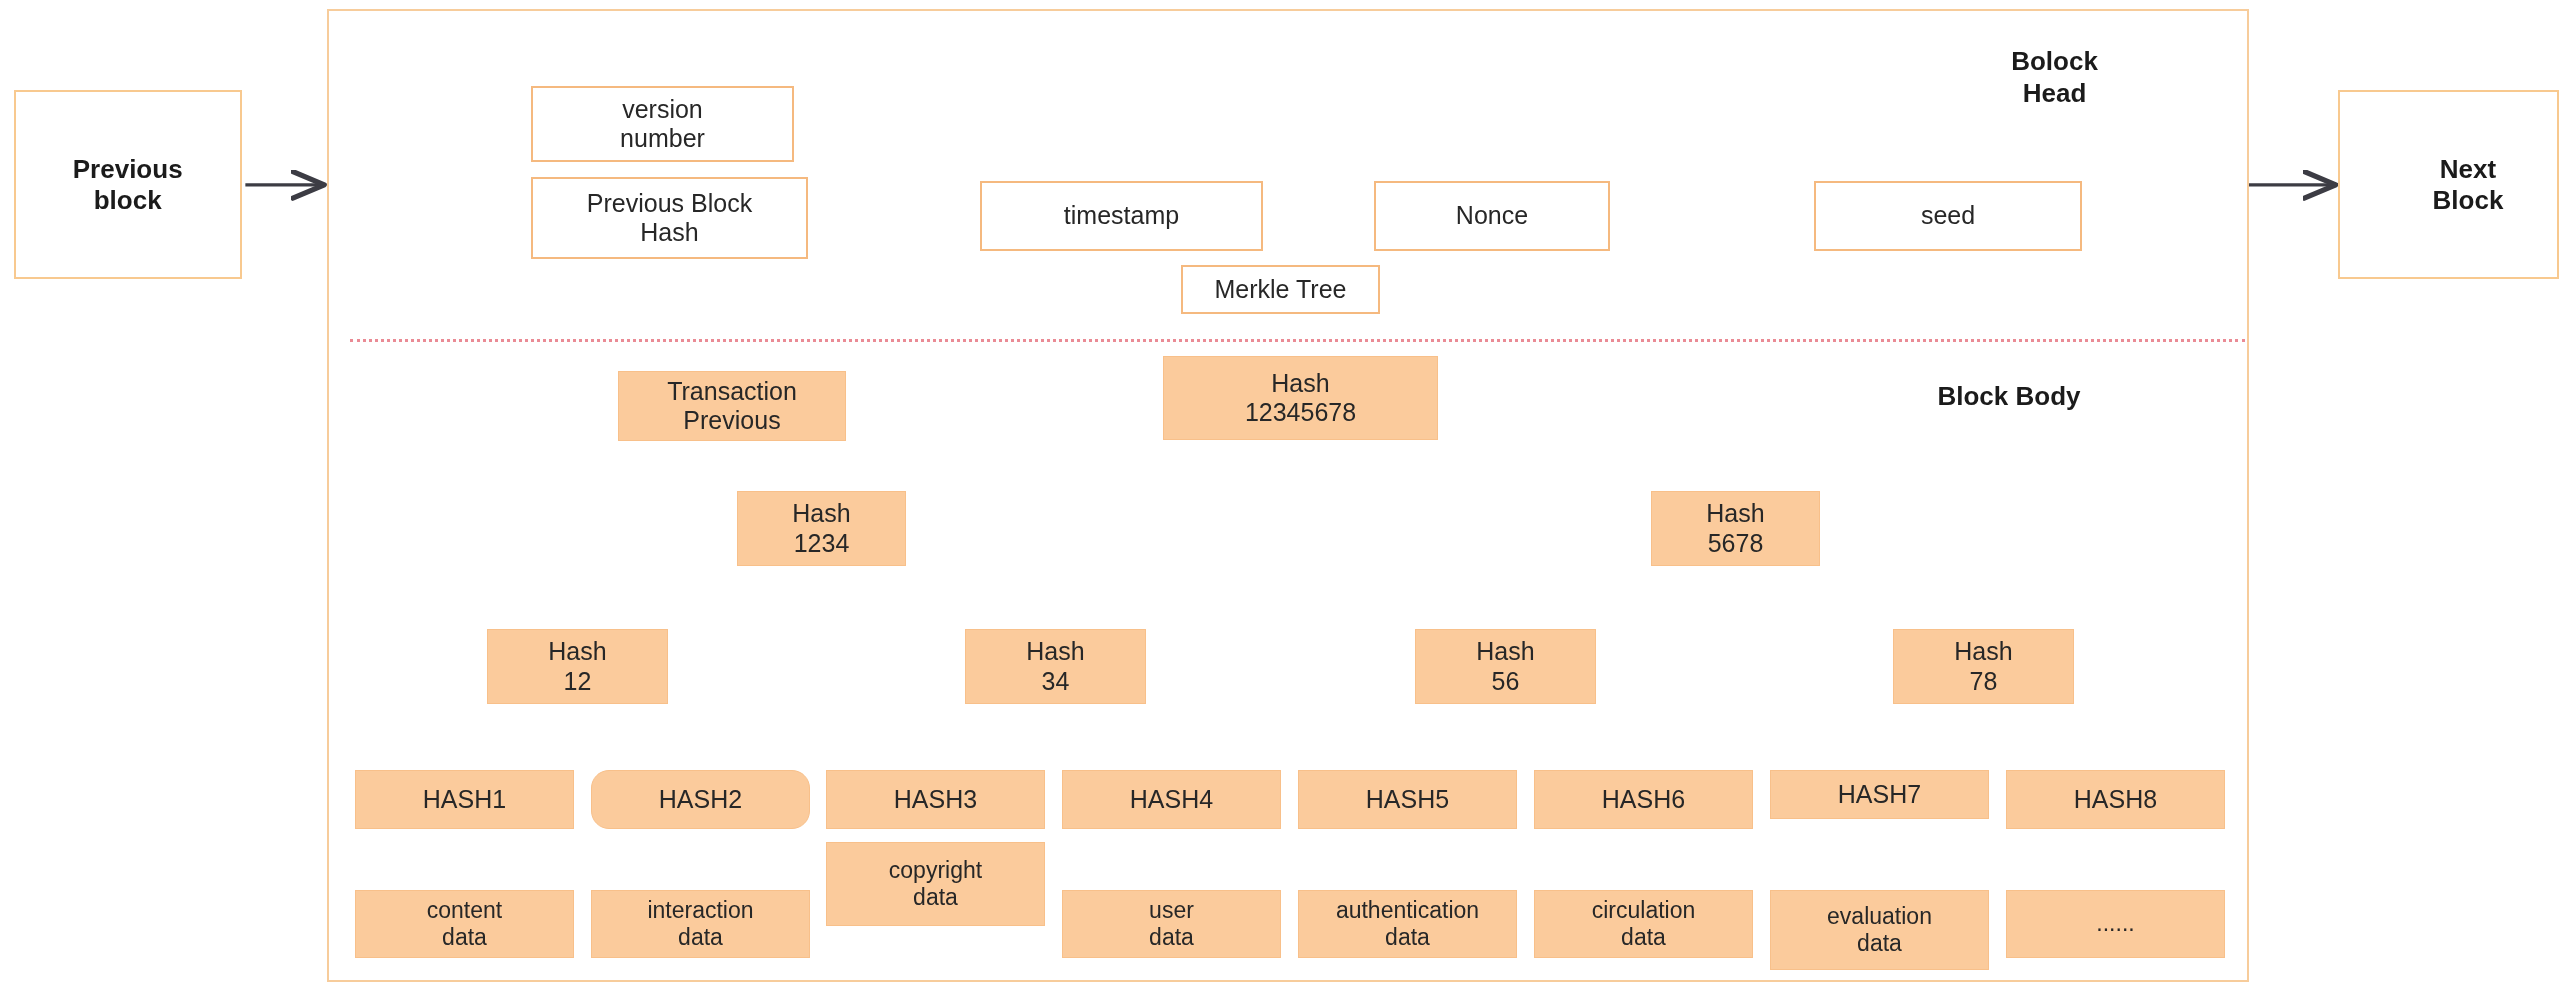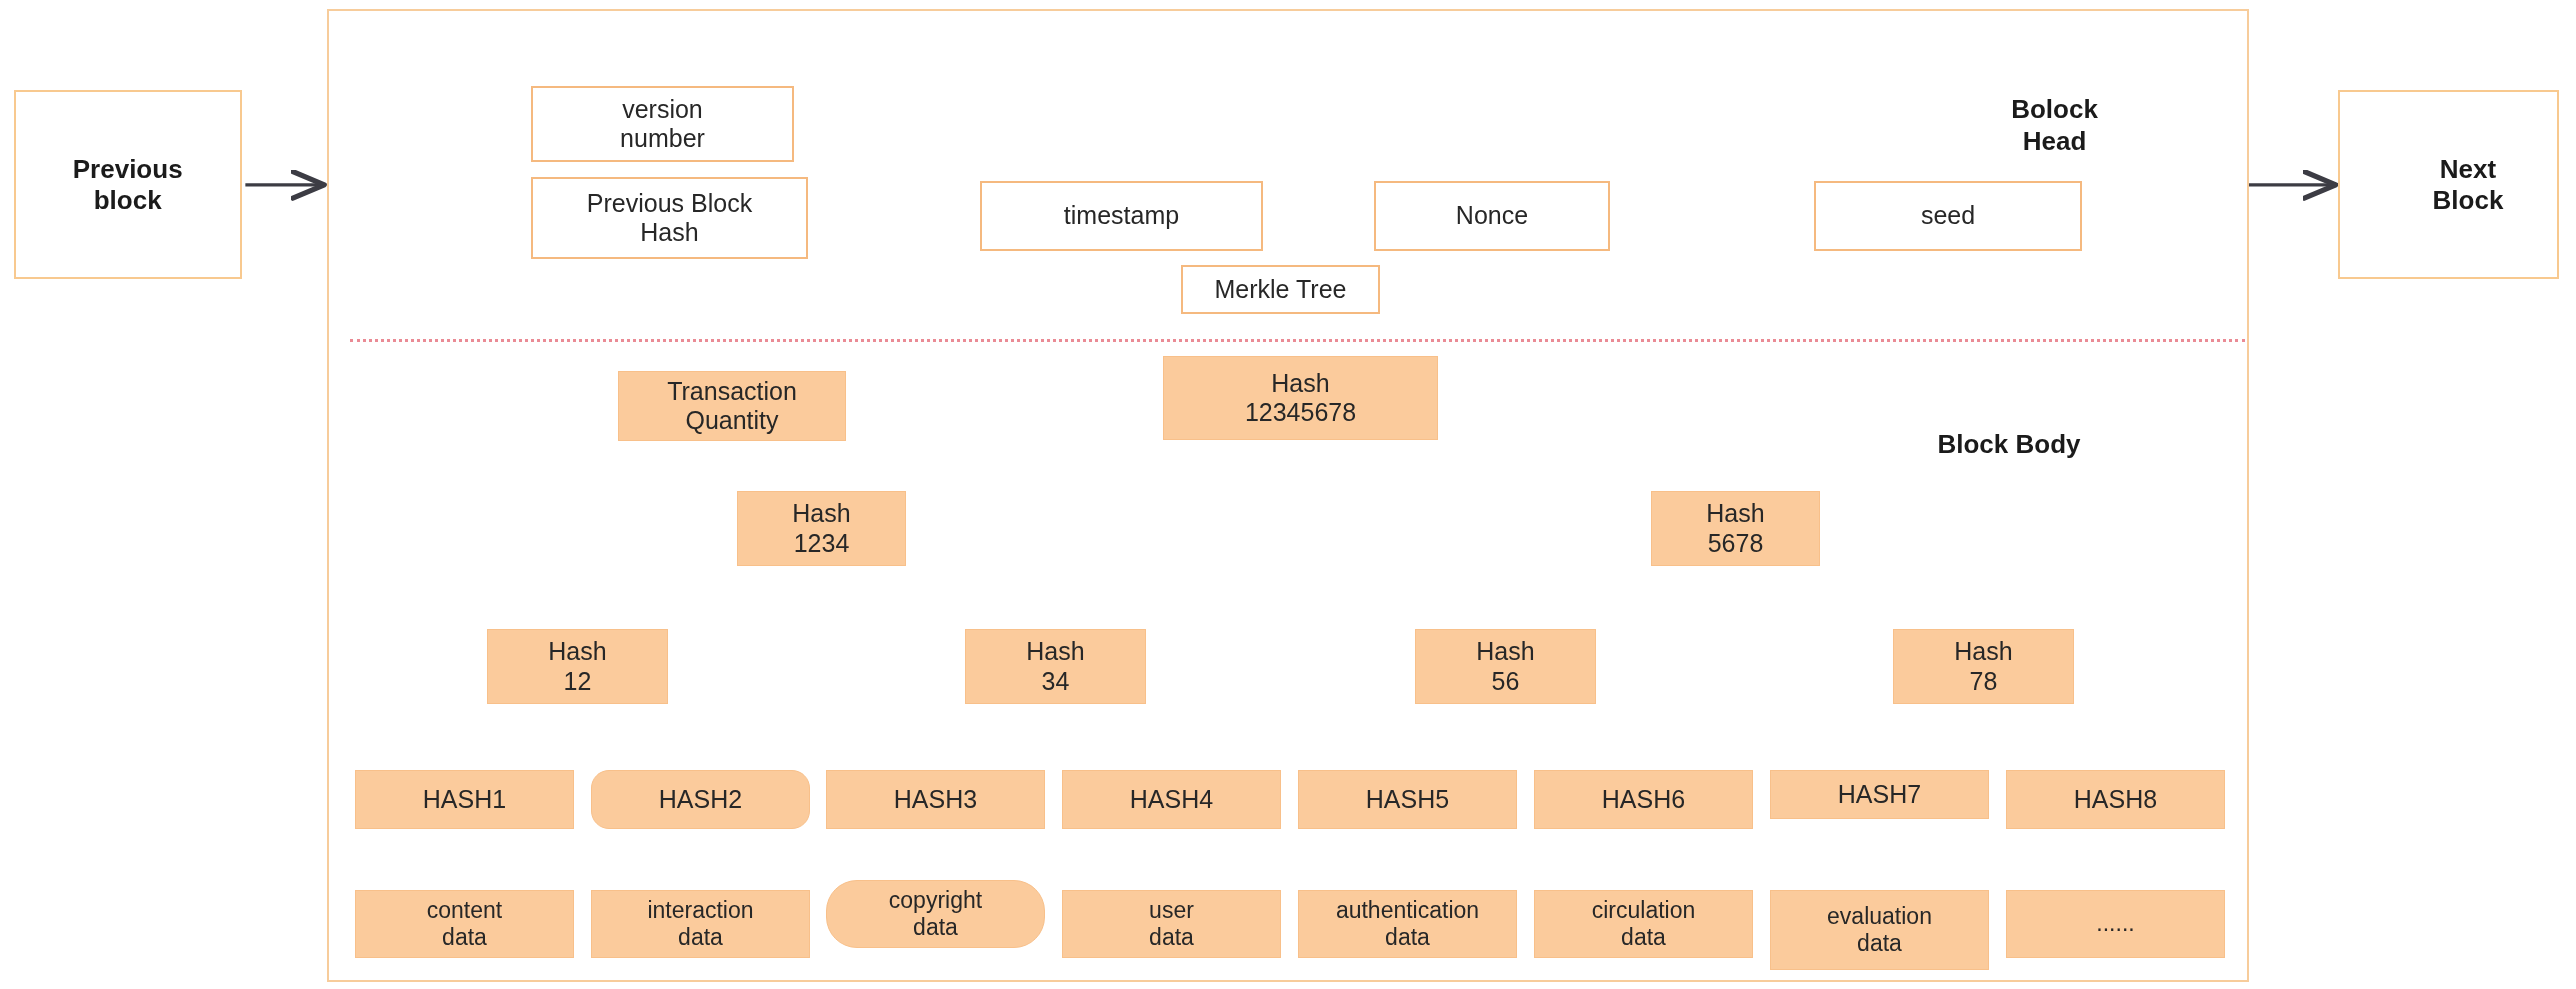--- a/index.html
+++ b/index.html
@@ -61,7 +61,6 @@
     text-align: center;
     line-height: 1.22;
     white-space: pre-line;
-    margin-top: 48px;
   }
   .outer-frame {
     position: absolute;

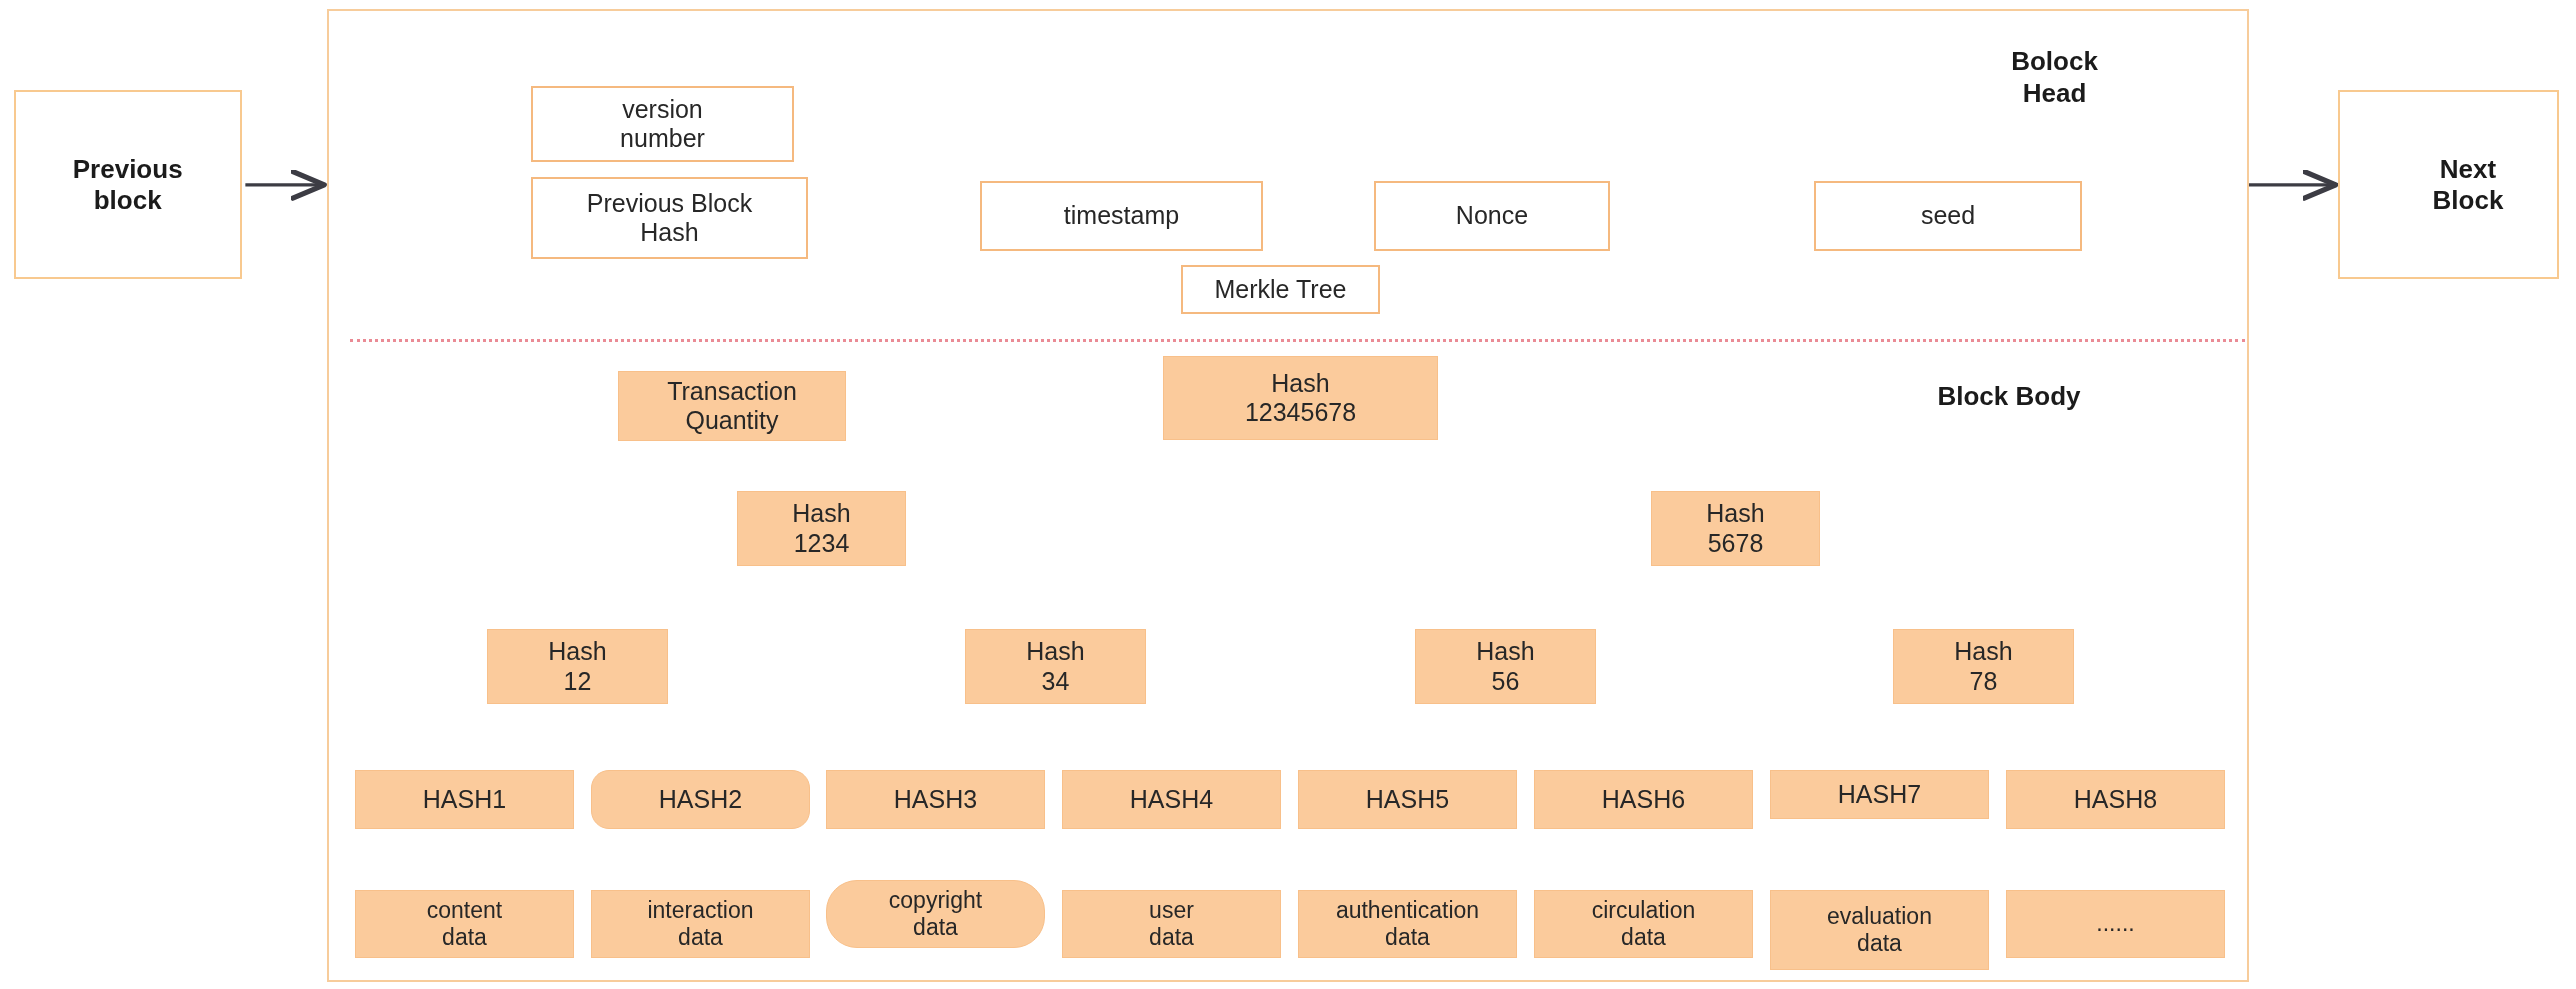--- a/index.html
+++ b/index.html
@@ -201,7 +201,7 @@
   <div class="box box-outline" style="left:1181px; top:265px; width:199px; height:49px; font-size:25px;text-align:center;">Merkle Tree</div>
 
   <div class="box box-filled" style="left:618px; top:371px; width:228px; height:70px; font-size:25px;">Transaction
-Quantity</div>
+Previous</div>
 
   <div class="box box-filled" style="left:1163px; top:356px; width:275px; height:84px; font-size:25px;">Hash
 12345678</div>

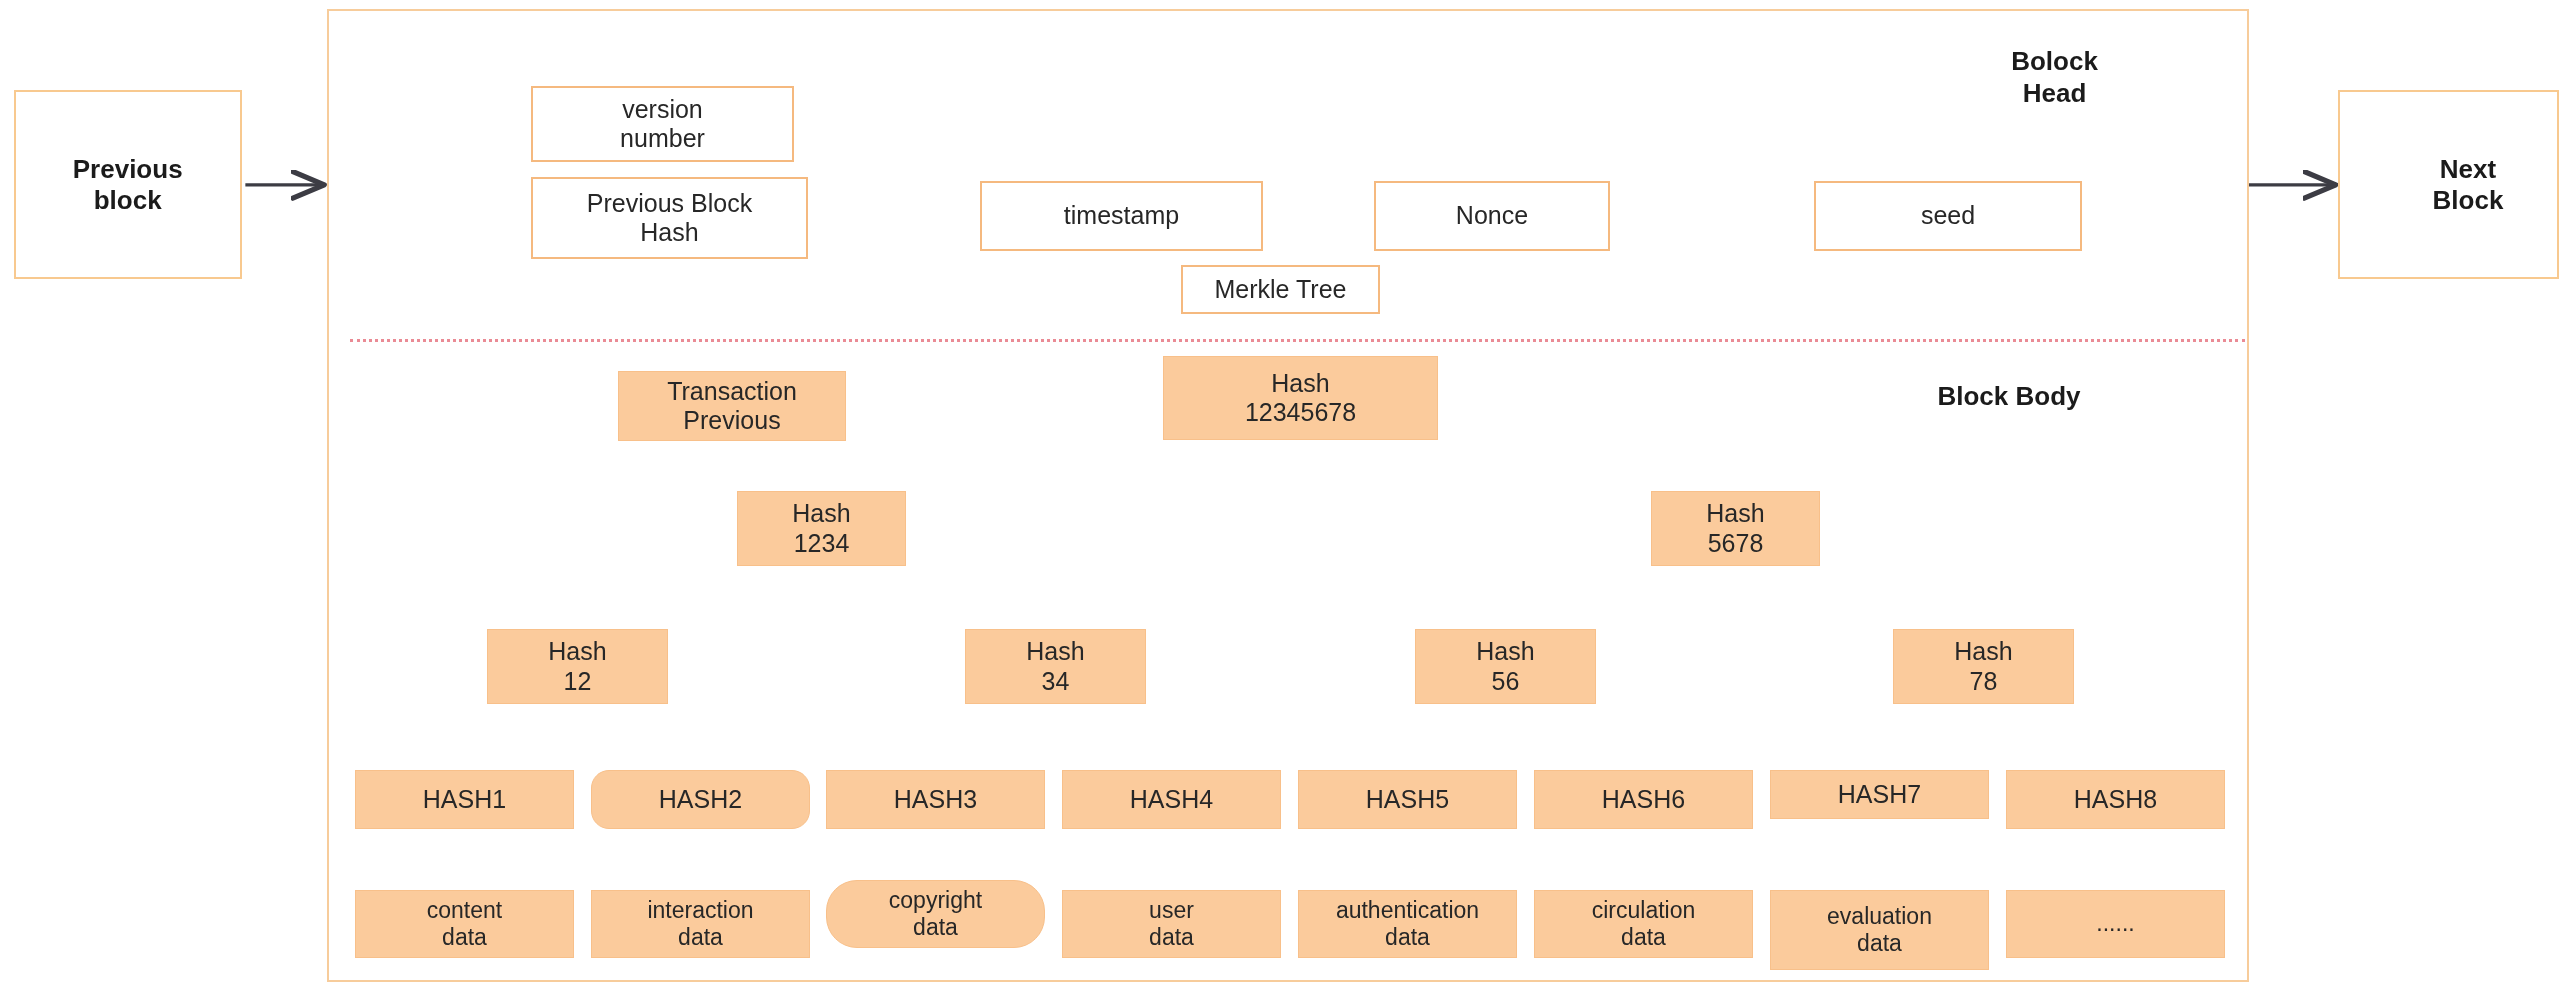--- a/index.html
+++ b/index.html
@@ -246,7 +246,7 @@
   <div class="box box-filled" style="left:591px; top:890px; width:219px; height:68px; font-size:23px;">interaction
 data</div>
 
-  <div class="box box-filled" style="left:826px; top:880px; width:219px; height:68px; font-size:23px;border-radius:31px;">copyright
+  <div class="box box-filled" style="left:826px; top:842px; width:219px; height:84px; font-size:23px;">copyright
 data</div>
 
   <div class="box box-filled" style="left:1062px; top:890px; width:219px; height:68px; font-size:23px;">user

